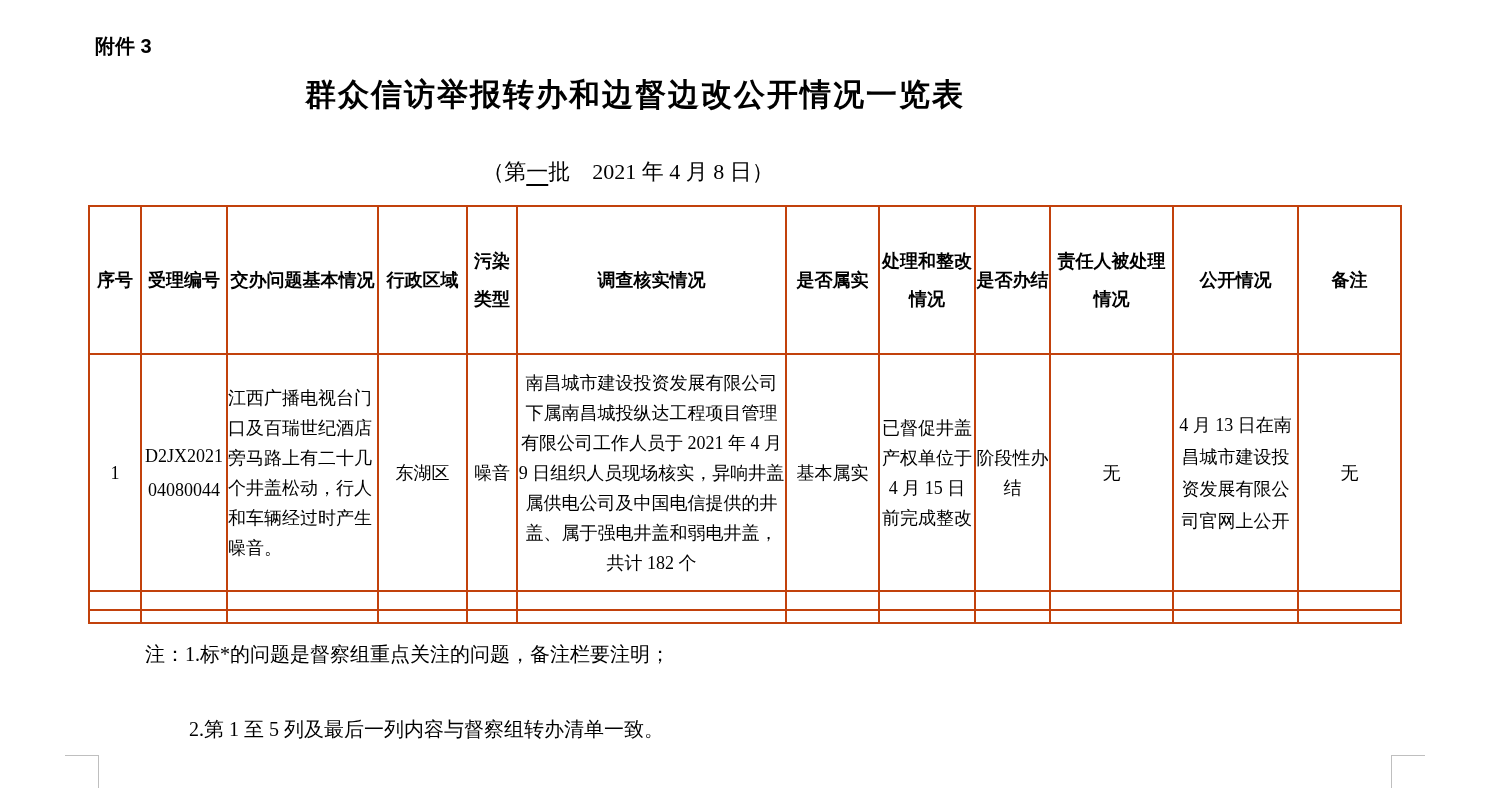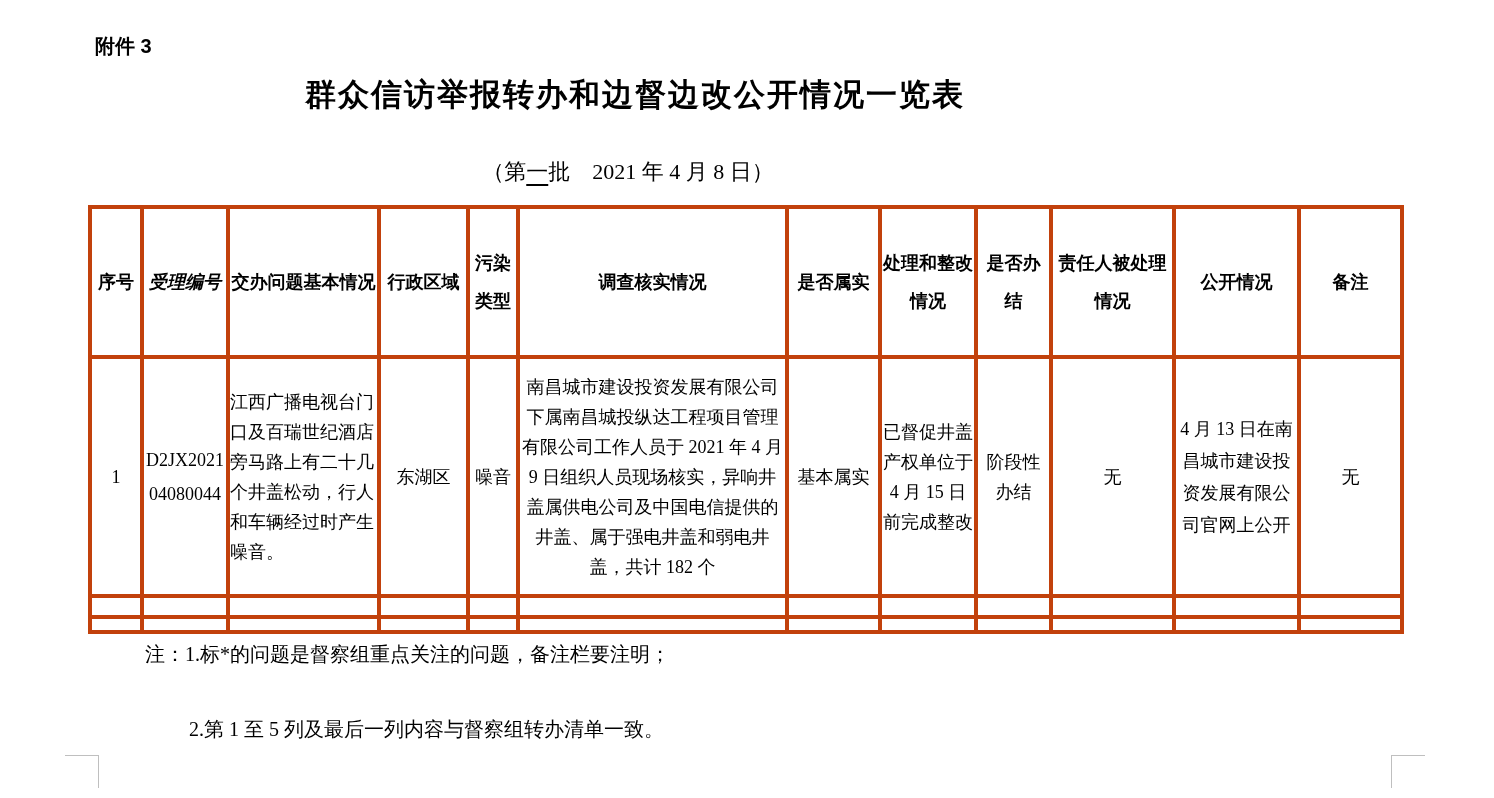--- a/index.html
+++ b/index.html
@@ -39,7 +39,7 @@
     table-layout: fixed;
   }
   .main-table th, .main-table td {
-    border: 4px solid #c2410c;
+    border: 2px solid #c2410c;
     vertical-align: middle;
     text-align: center;
     padding: 0;

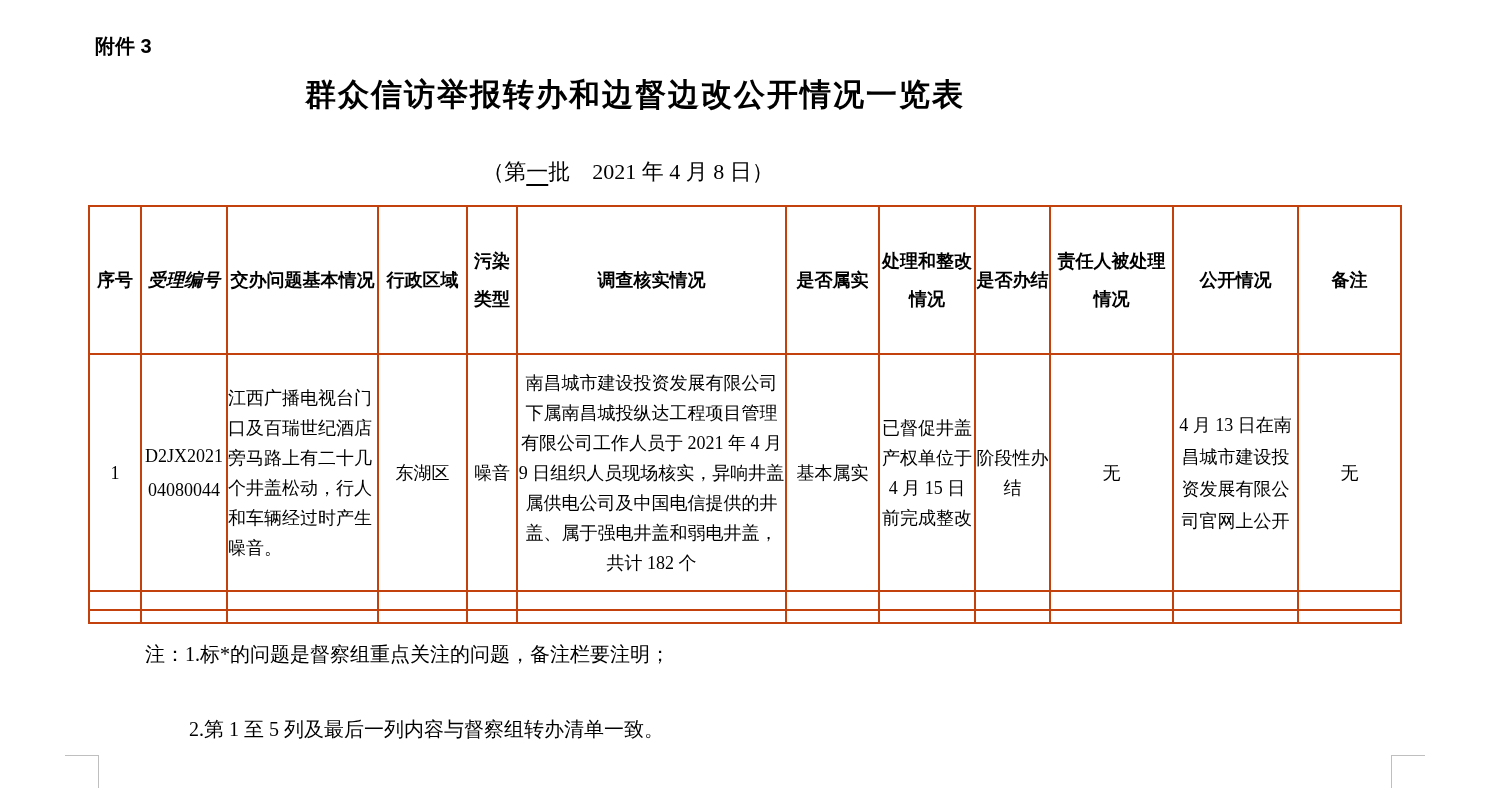--- a/index.html
+++ b/index.html
@@ -53,7 +53,7 @@
     line-height: 38px;
   }
   .th-seq      { padding: 0 16px; }
-  .th-caseno   { padding: 0 10px; font-style: italic; }
+  .th-caseno   { padding: 0 10px; }
   .th-problem  { padding: 0 14px; }
   .th-region   { padding: 0 12px; }
   .th-polltype { padding: 0 16px; }

